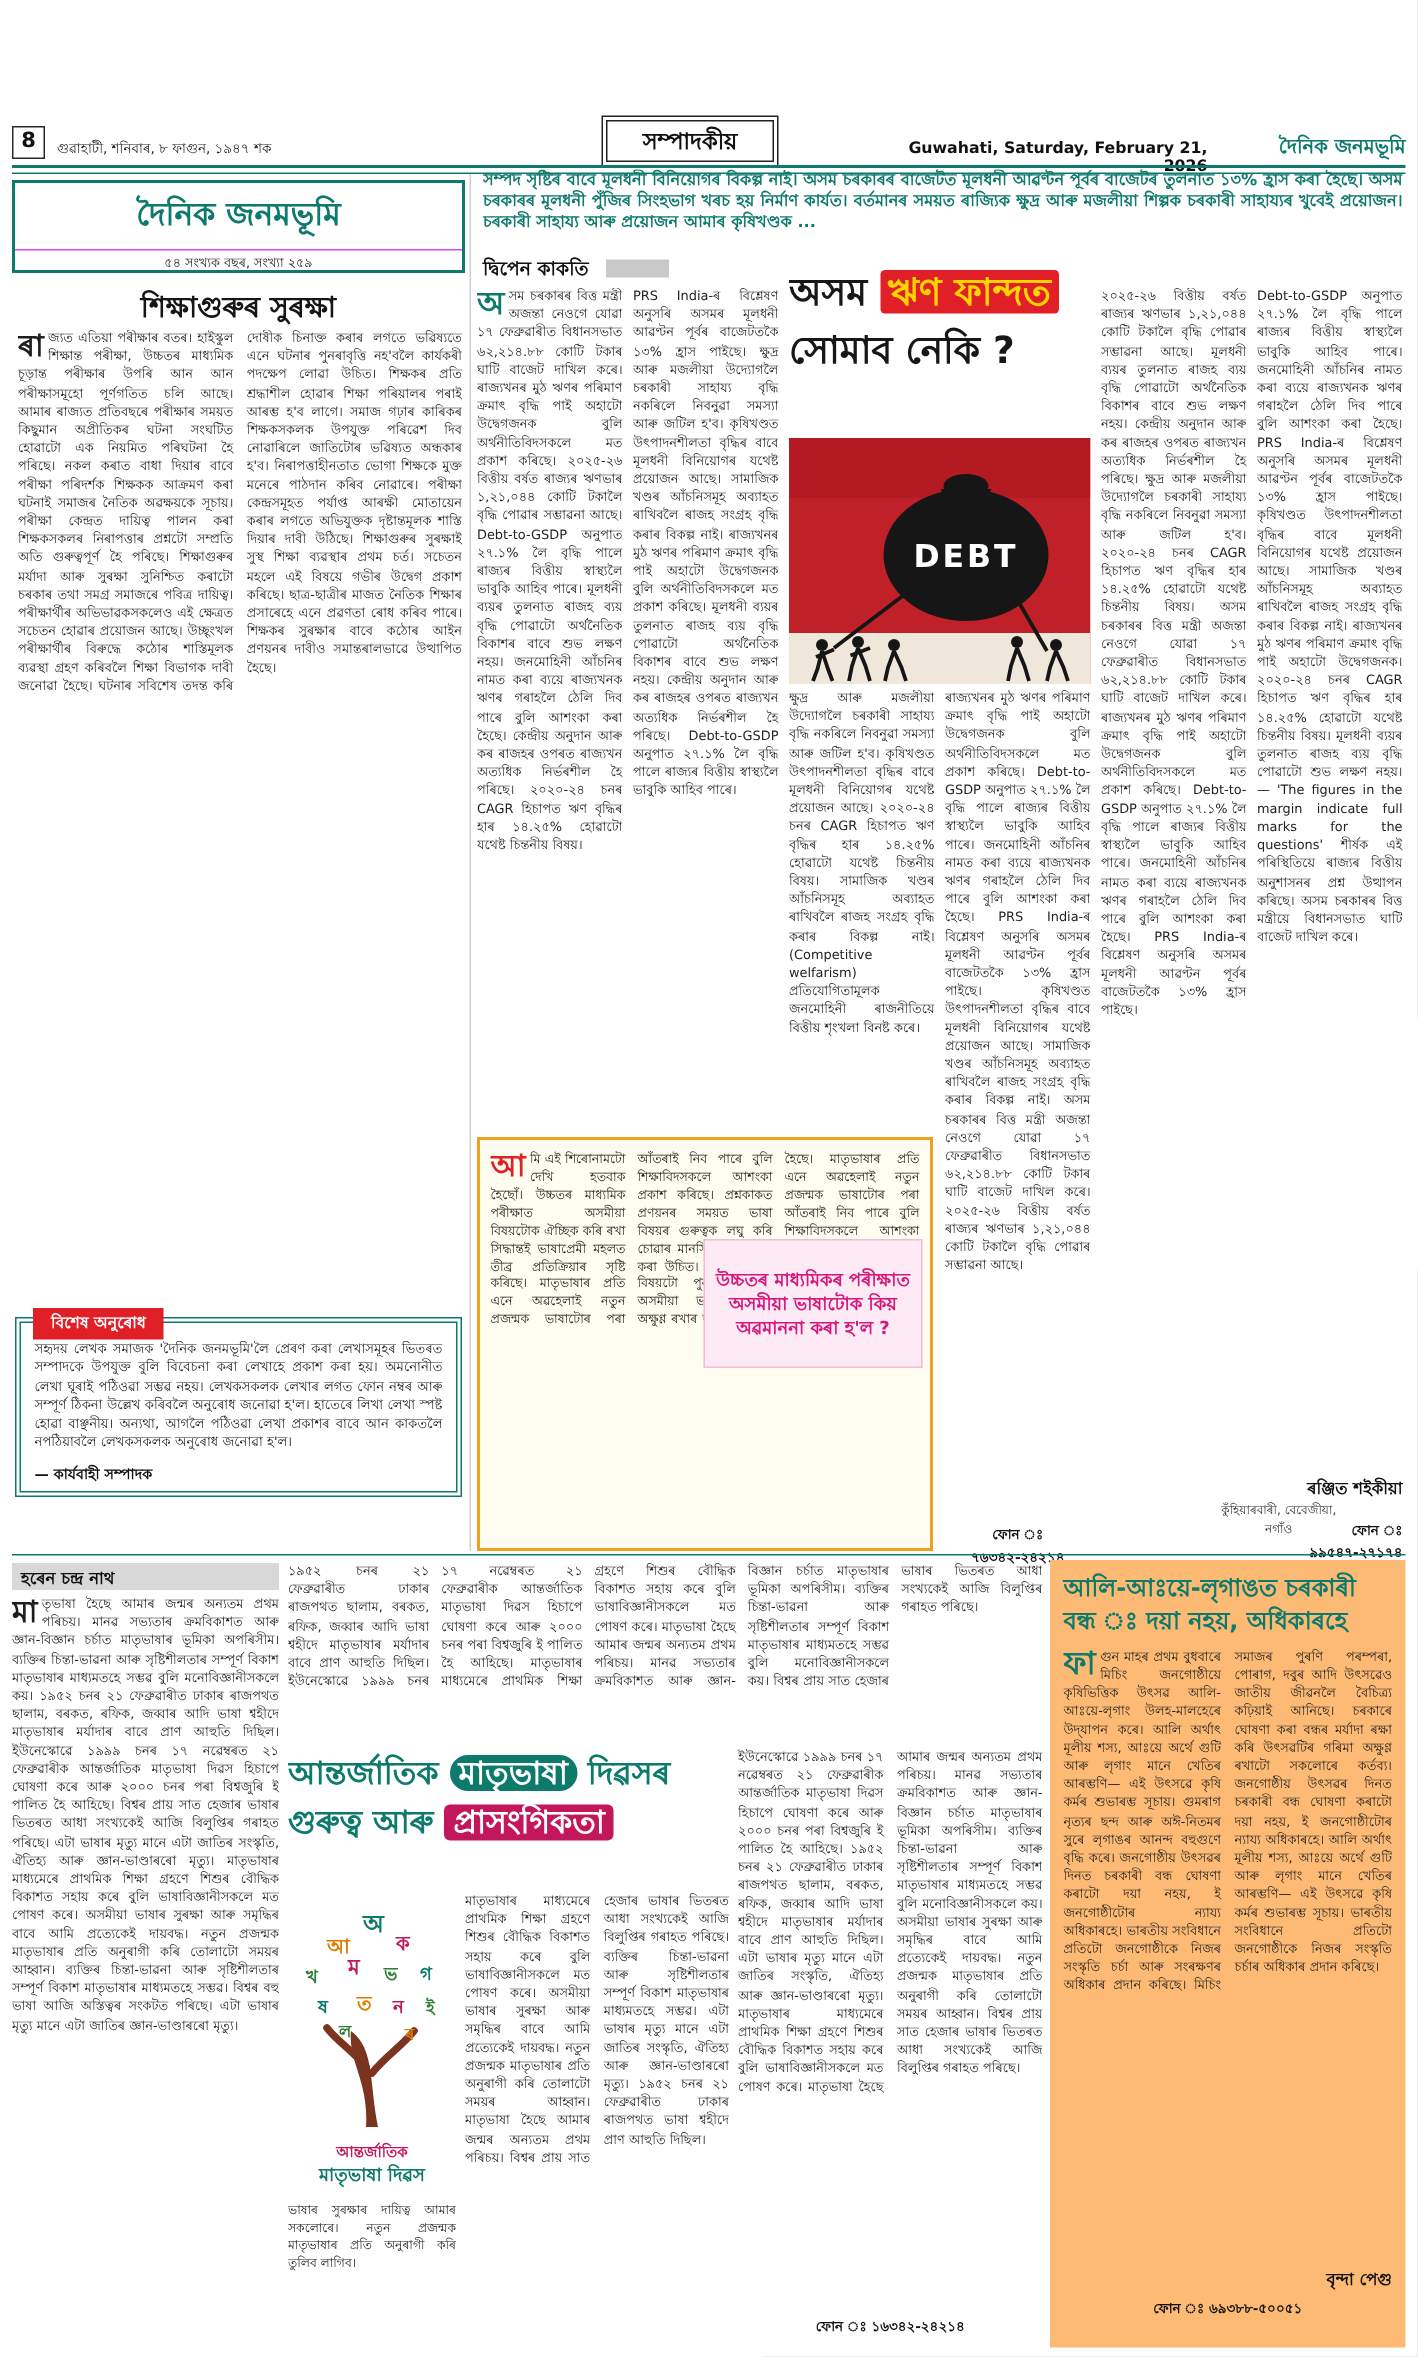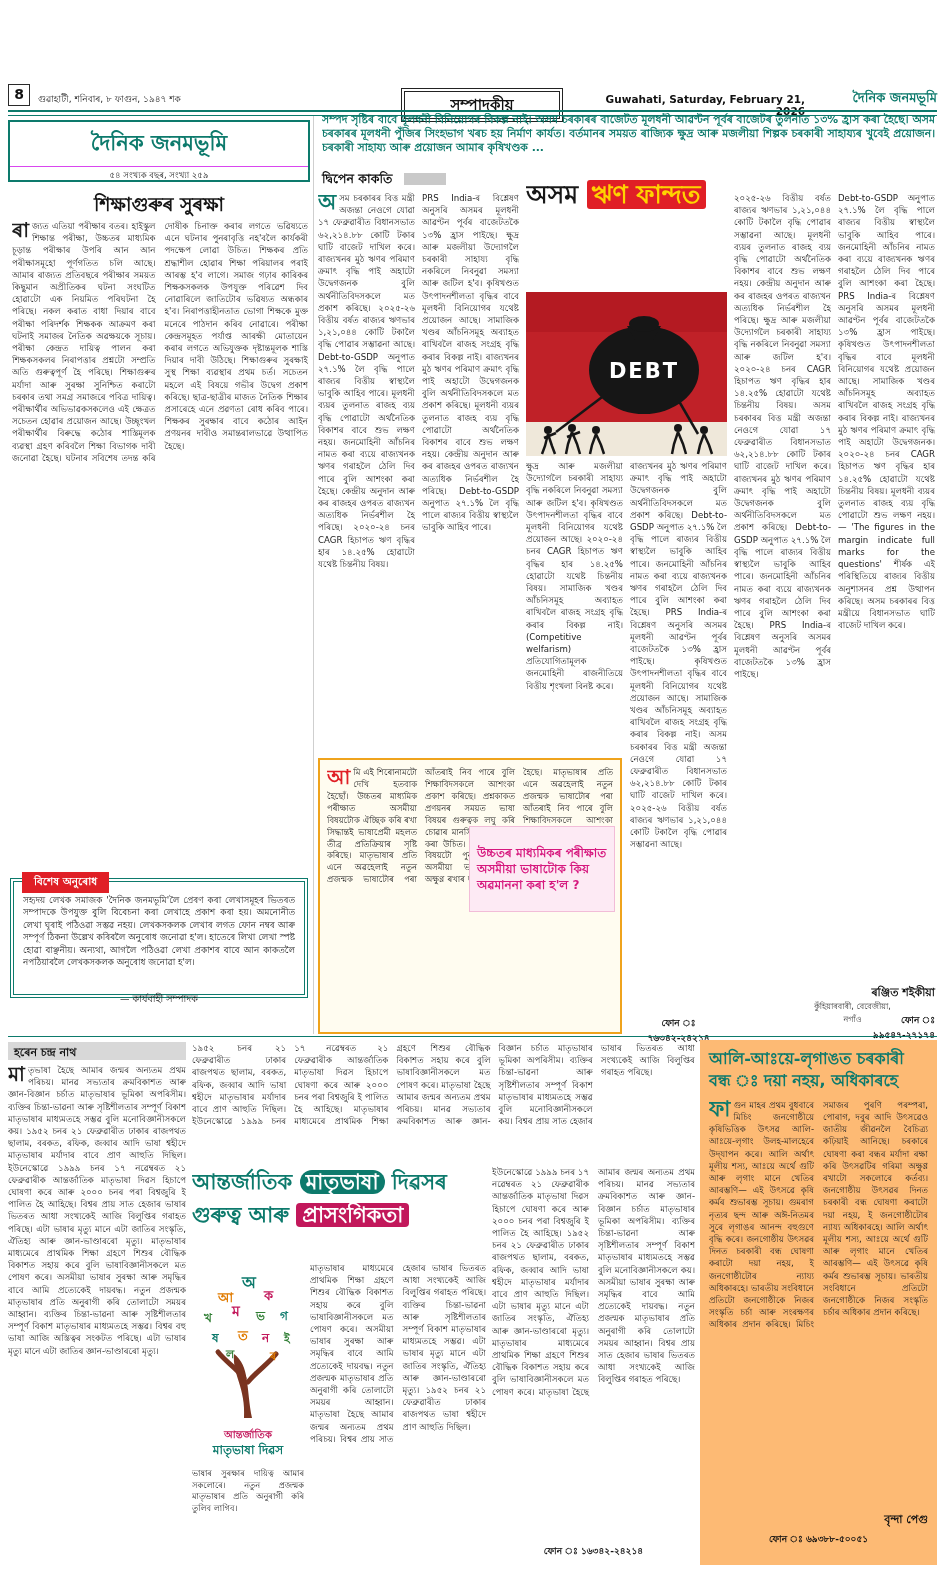--- a/index.html
+++ b/index.html
@@ -29,7 +29,7 @@
 
   <div class="abs" style="left:8px;top:84px;width:22px;height:22px;border:1.5px solid #2a2a2a;font-weight:bold;font-size:14px;text-align:center;line-height:19px;color:#111">8</div>
   <div class="abs" style="left:38px;top:92px;width:260px;font-size:9px;color:#222">গুৱাহাটী, শনিবাৰ, ৮ ফাগুন, ১৯৪৭ শক</div>
-  <div class="abs" style="left:404px;top:91px;width:156px;height:28px;border:1.5px solid #222;outline:1px solid #222;outline-offset:2px;text-align:center;font-size:15px;font-weight:bold;color:#111;line-height:26px">সম্পাদকীয়</div>
+  <div class="abs" style="left:404px;top:80px;width:112px;height:28px;border:1.5px solid #222;outline:1px solid #222;outline-offset:2px;text-align:center;font-size:15px;font-weight:bold;color:#111;line-height:26px">সম্পাদকীয়</div>
   <div class="abs" style="left:600px;top:93px;width:205px;text-align:right;font-size:10.5px;font-weight:bold;color:#111">Guwahati, Saturday, February 21, 2026</div>
   <div class="abs teal" style="left:810px;top:88px;width:127px;text-align:right;font-size:13px;font-weight:800">দৈনিক জনমভূমি</div>
   <div class="abs rule-teal" style="left:8px;top:110px;width:929px;height:6px"></div>

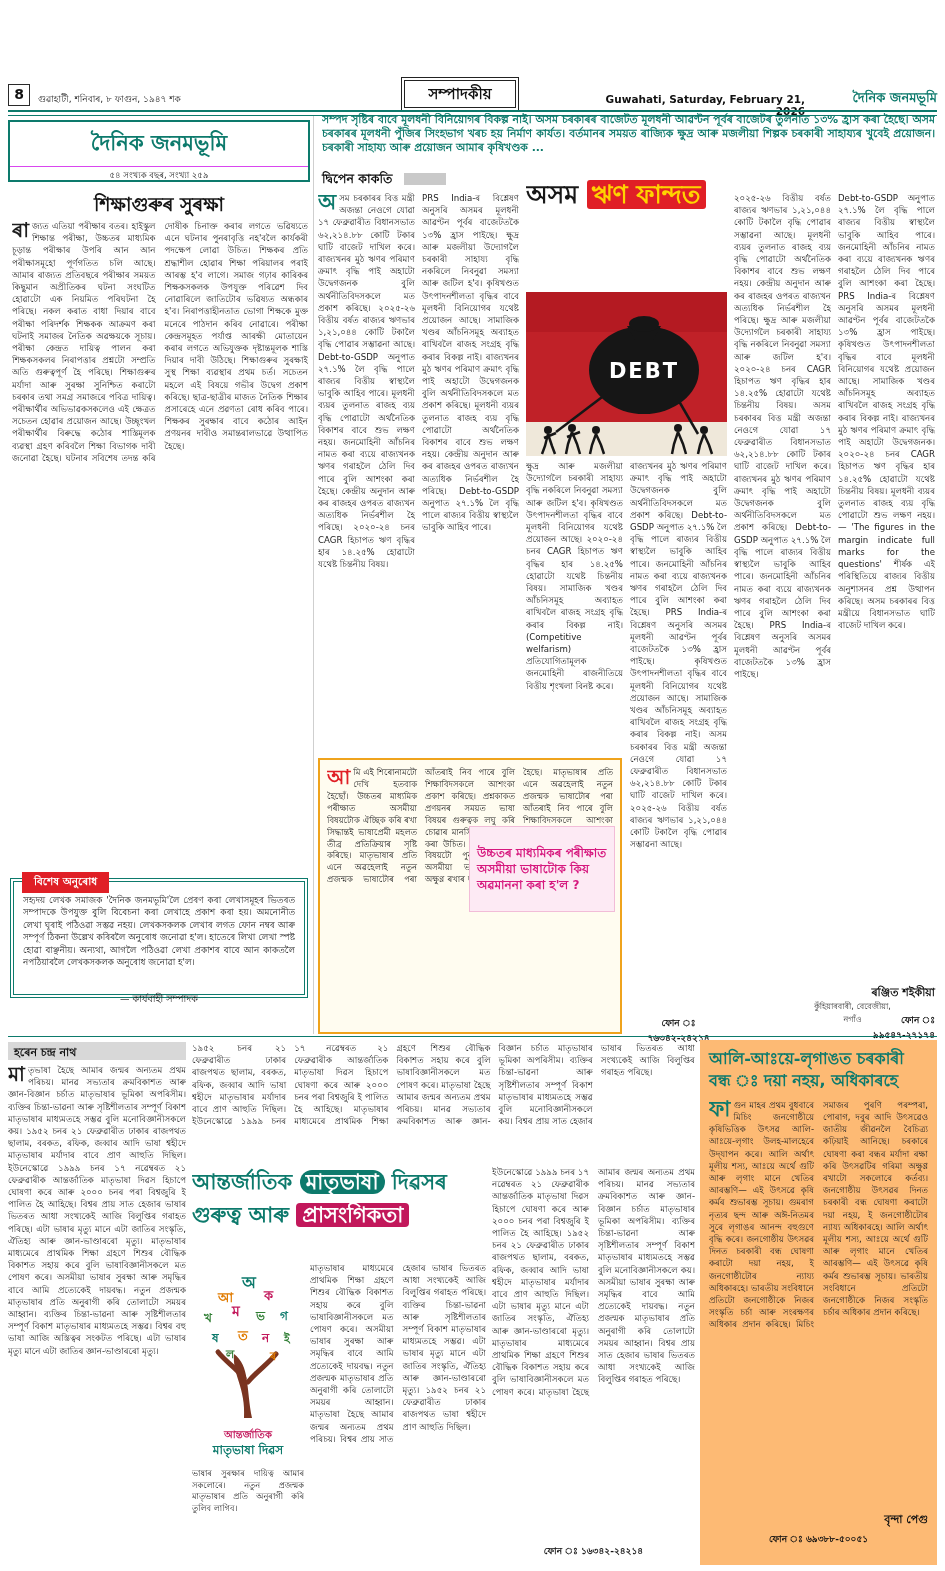--- a/index.html
+++ b/index.html
@@ -63,6 +63,7 @@
       <span>অসম</span>
       <span class="hl-red">ঋণ ফান্দত</span>
     </div>
+    <div>সোমাব নেকি ?</div>
   </div>
 
   <div class="abs" style="left:526px;top:292px;width:201px;height:164px">

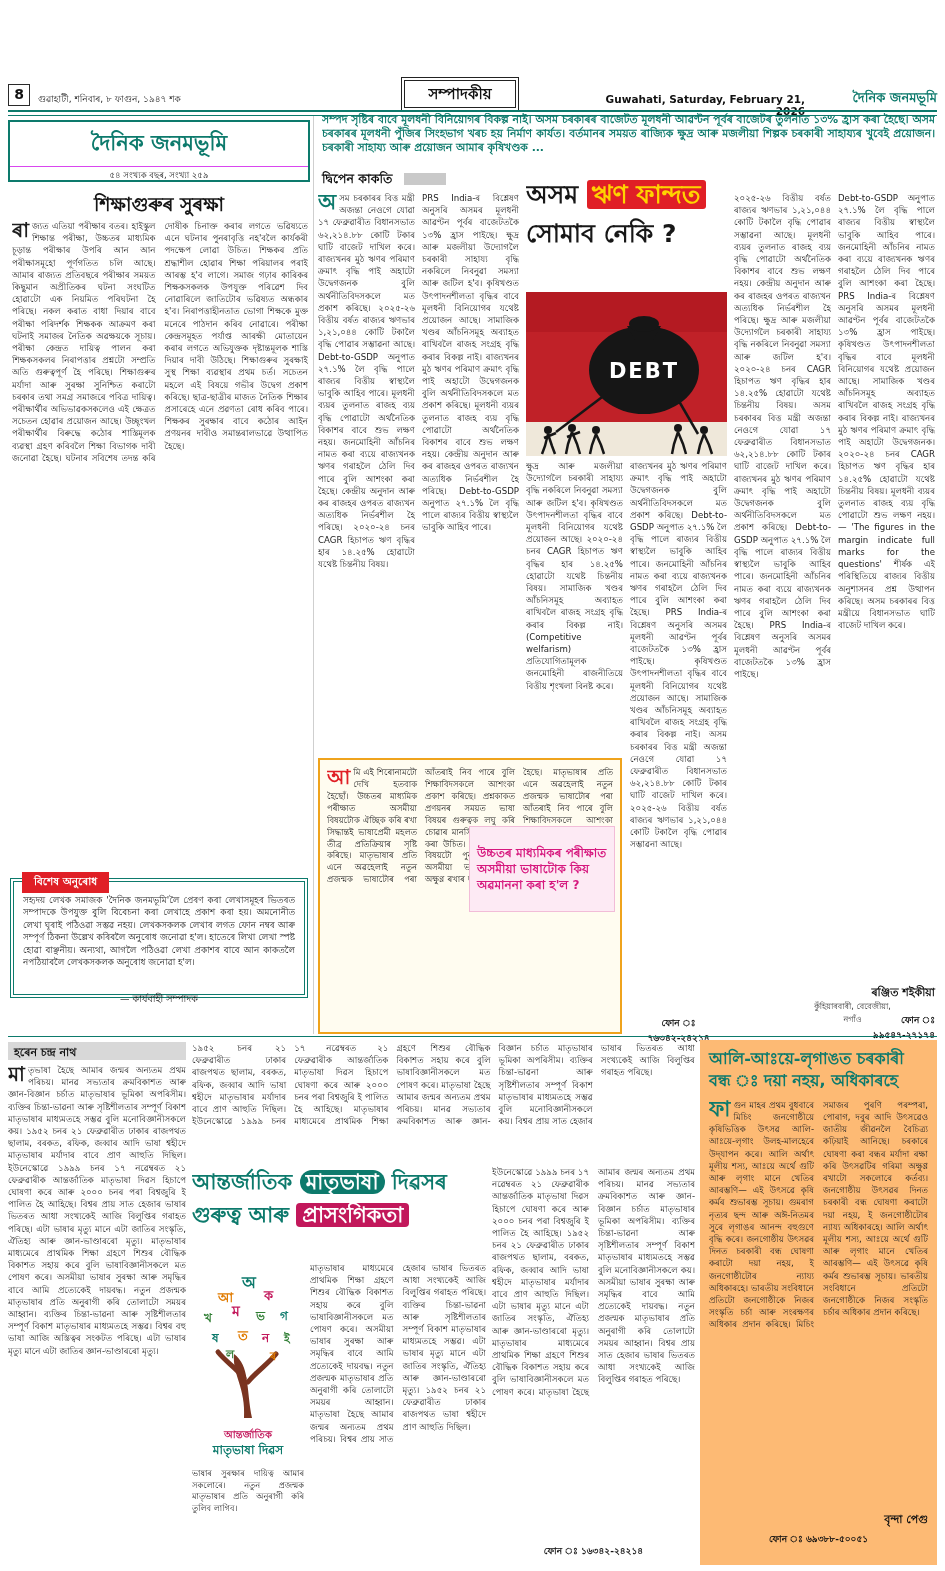--- a/index.html
+++ b/index.html
@@ -108,7 +108,7 @@
   <div class="abs" style="left:318px;top:758px;width:304px;height:276px;border:2px solid #efa31c;background:#fffcf0;padding:7px;overflow:hidden">
     <div class="bodytext cols3 dcred" style="height:258px;font-size:8.4px">আমি এই শিৰোনামটো দেখি হতবাক হৈছোঁ। উচ্চতৰ মাধ্যমিক পৰীক্ষাত অসমীয়া বিষয়টোক ঐচ্ছিক কৰি ৰখা সিদ্ধান্তই ভাষাপ্ৰেমী মহলত তীব্ৰ প্ৰতিক্ৰিয়াৰ সৃষ্টি কৰিছে। মাতৃভাষাৰ প্ৰতি এনে অৱহেলাই নতুন প্ৰজন্মক ভাষাটোৰ পৰা আঁতৰাই নিব পাৰে বুলি শিক্ষাবিদসকলে আশংকা প্ৰকাশ কৰিছে। প্ৰশ্নকাকত প্ৰণয়নৰ সময়ত ভাষা বিষয়ৰ গুৰুত্বক লঘু কৰি চোৱাৰ মানসিকতা পৰিহাৰ কৰা উচিত। শিক্ষা সংসদে বিষয়টো পুনৰীক্ষণ কৰি অসমীয়া ভাষাৰ মৰ্যাদা অক্ষুণ্ণ ৰখাৰ দাবী উত্থাপিত হৈছে। মাতৃভাষাৰ প্ৰতি এনে অৱহেলাই নতুন প্ৰজন্মক ভাষাটোৰ পৰা আঁতৰাই নিব পাৰে বুলি শিক্ষাবিদসকলে আশংকা প্ৰকাশ কৰিছে। প্ৰশ্নকাকত প্ৰণয়নৰ সময়ত ভাষা বিষয়ৰ গুৰুত্বক লঘু কৰি চোৱাৰ মানসিকতা পৰিহাৰ কৰা উচিত।</div>
     <div style="position:absolute;right:5px;top:66px;width:146px;height:86px;background:#fdeaf4;border:1px solid #f2bcd8;display:flex;align-items:center;padding:4px 7px">
-      <div style="color:#d6187e;font-weight:800;font-size:12px;line-height:1.35;text-align:left;width:100%">উচ্চতৰ মাধ্যমিকৰ পৰীক্ষাত অসমীয়া ভাষাটোক কিয় অৱমাননা কৰা হ'ল ?</div>
+      <div style="color:#d6187e;font-weight:800;font-size:12px;line-height:1.35;text-align:center;width:100%">উচ্চতৰ মাধ্যমিকৰ পৰীক্ষাত অসমীয়া ভাষাটোক কিয় অৱমাননা কৰা হ'ল ?</div>
     </div>
   </div>
 

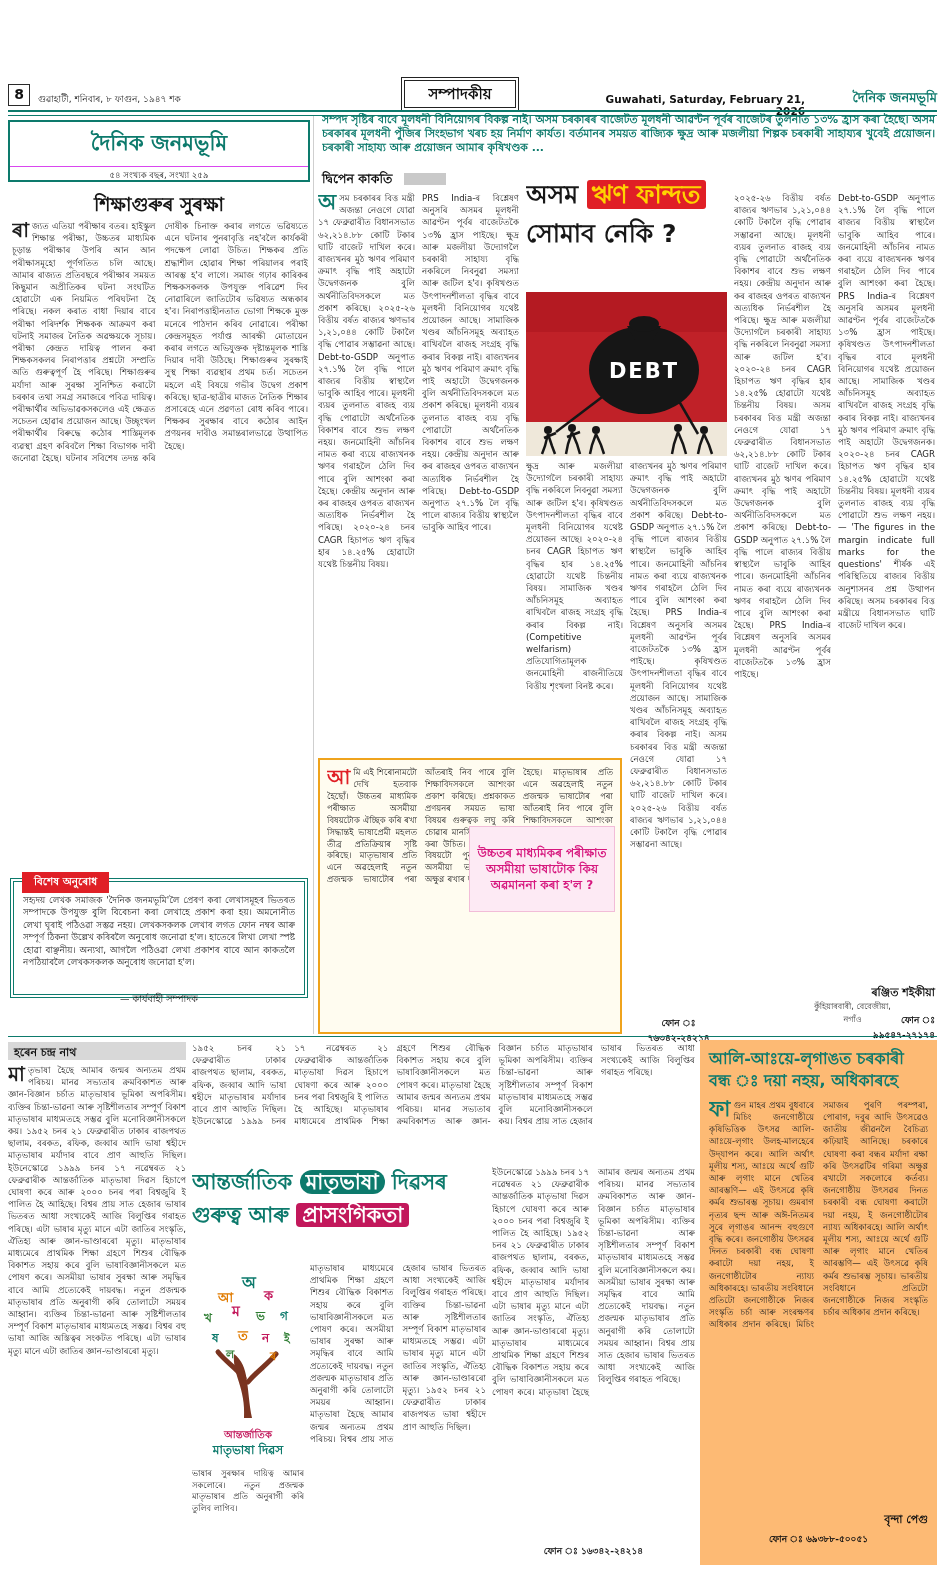--- a/index.html
+++ b/index.html
@@ -46,7 +46,7 @@
   <div class="abs" style="left:10px;top:878px;width:298px;height:120px;border:4px double #0d7a6c;padding:12px 9px 4px;background:#fff">
     <div style="position:absolute;top:-10px;left:8px;background:#e01f26;color:#fff;font-weight:bold;font-size:10.5px;padding:2px 12px">বিশেষ অনুৰোধ</div>
     <div class="bodytext" style="font-size:8.8px;height:80px">সহৃদয় লেখক সমাজক 'দৈনিক জনমভূমি'লৈ প্ৰেৰণ কৰা লেখাসমূহৰ ভিতৰত সম্পাদকে উপযুক্ত বুলি বিবেচনা কৰা লেখাহে প্ৰকাশ কৰা হয়। অমনোনীত লেখা ঘূৰাই পঠিওৱা সম্ভৱ নহয়। লেখকসকলক লেখাৰ লগত ফোন নম্বৰ আৰু সম্পূৰ্ণ ঠিকনা উল্লেখ কৰিবলৈ অনুৰোধ জনোৱা হ'ল। হাতেৰে লিখা লেখা স্পষ্ট হোৱা বাঞ্ছনীয়। অন্যথা, আগলৈ পঠিওৱা লেখা প্ৰকাশৰ বাবে আন কাকতলৈ নপঠিয়াবলৈ লেখকসকলক অনুৰোধ জনোৱা হ'ল।</div>
-    <div style="text-align:center;font-weight:normal;font-size:9.5px;color:#111;margin-top:18px">— কাৰ্যবাহী সম্পাদক</div>
+    <div style="text-align:left;font-weight:bold;font-size:9.5px;color:#111;margin-top:2px">— কাৰ্যবাহী সম্পাদক</div>
   </div>
 
   <div class="abs" style="left:313px;top:116px;width:1px;height:918px;background:#cfcfcf"></div>

